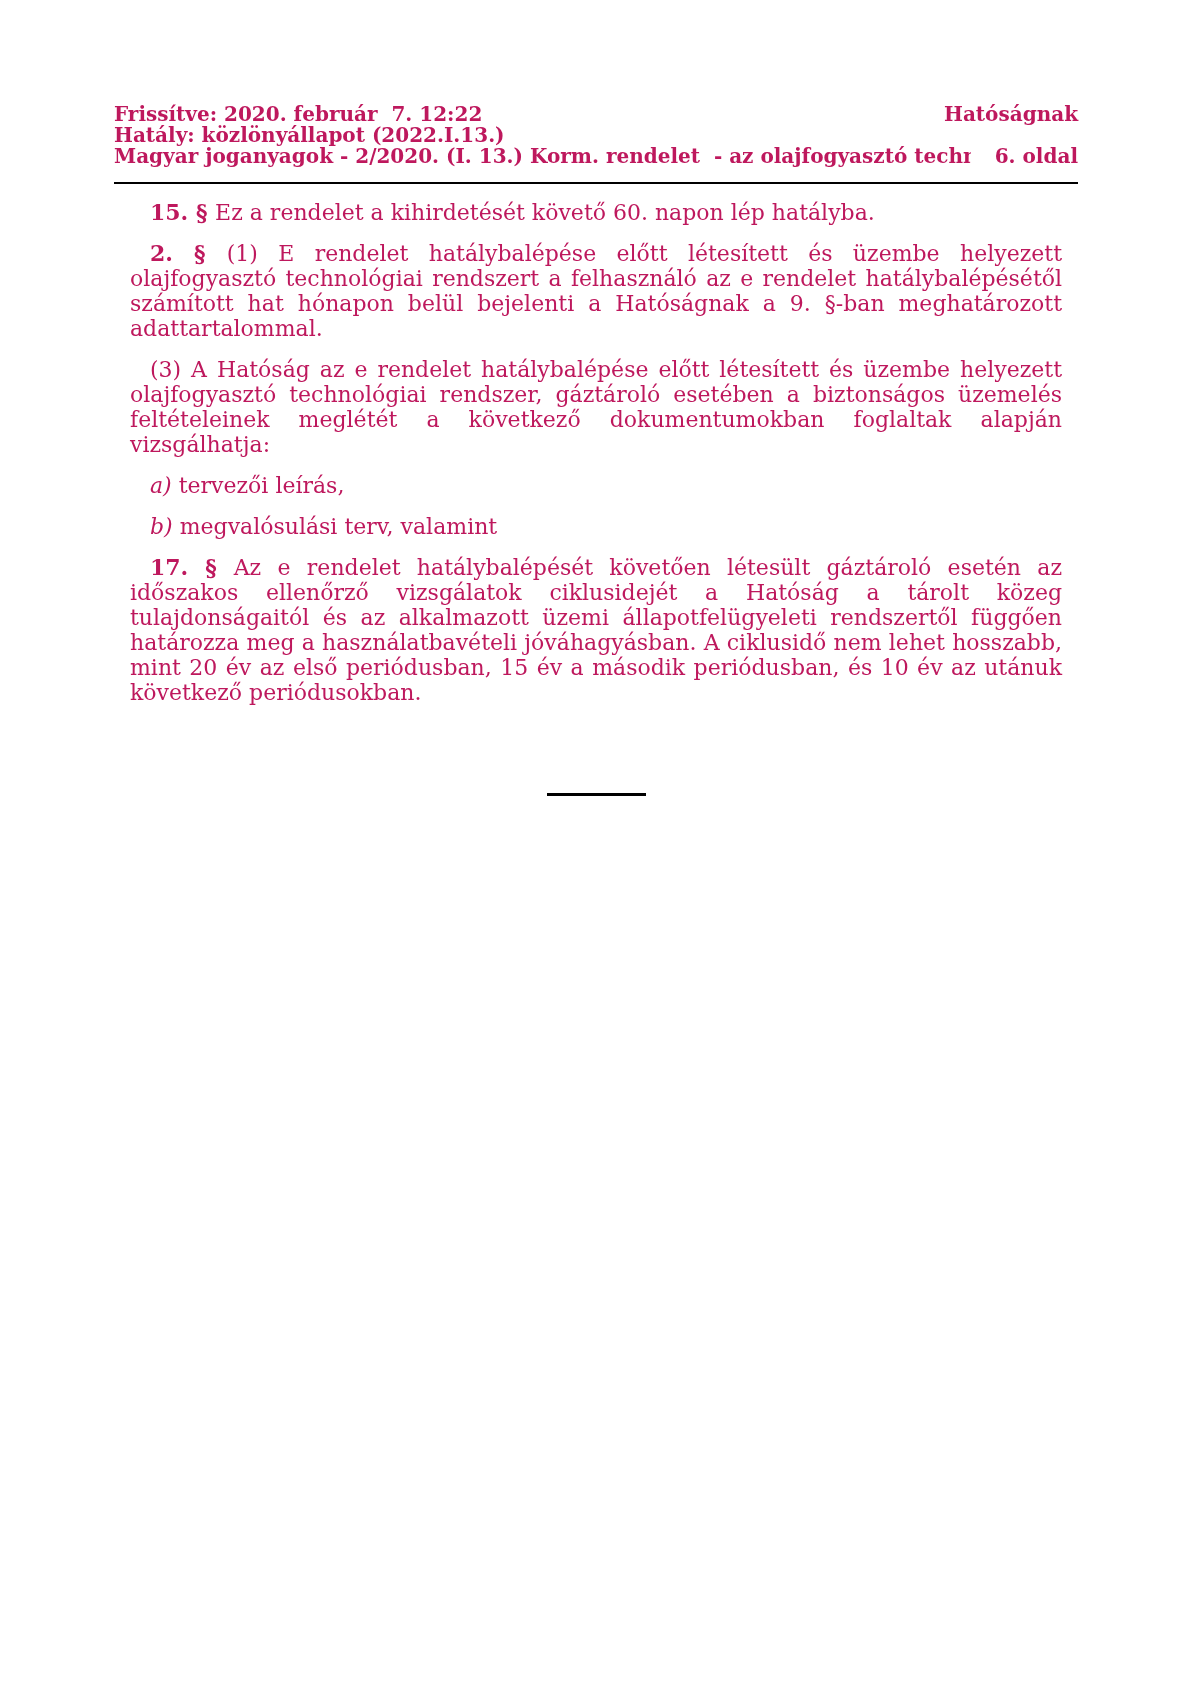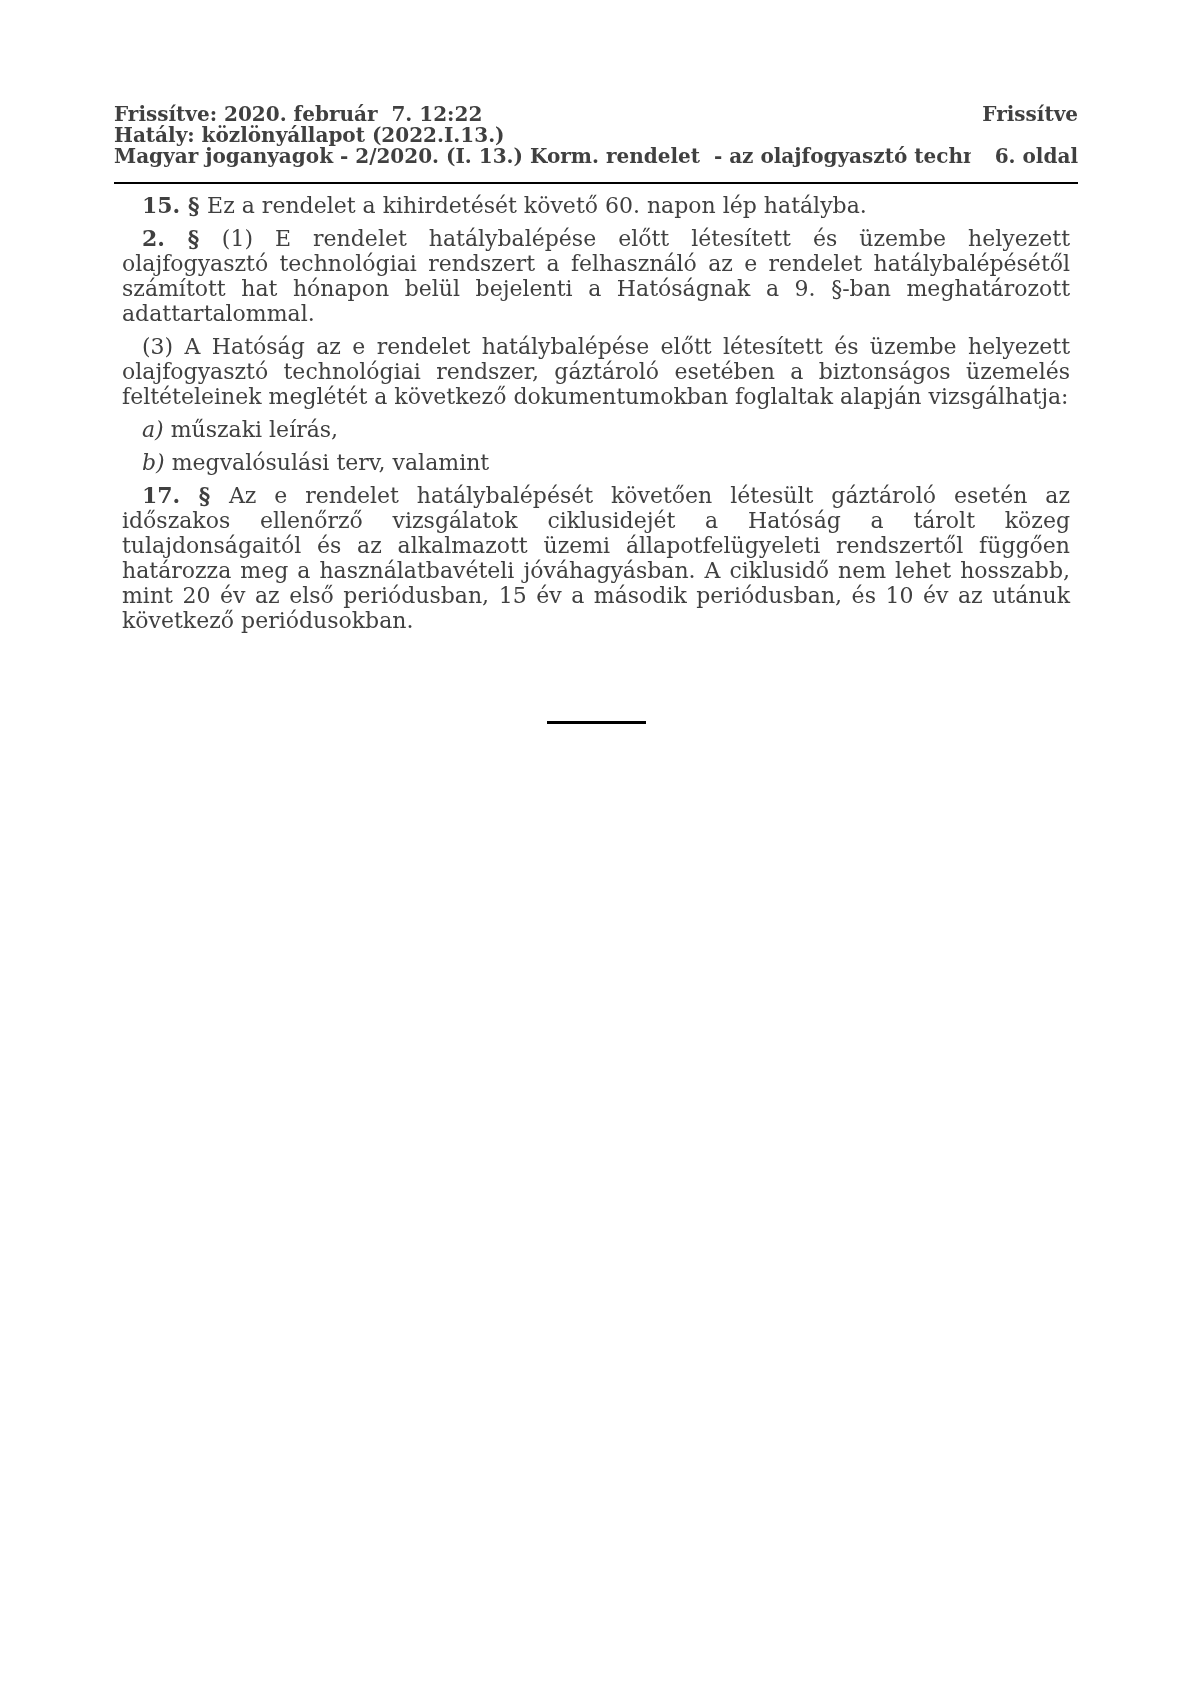--- a/index.html
+++ b/index.html
@@ -12,7 +12,7 @@
     width: 1190px;
     height: 1355px;
     background: #ffffff;
-    color: #404040;
+    color: #be185d;
     box-sizing: border-box;
     padding: 104px 112px 0 114px;
     font-family: "DejaVu Serif", serif;

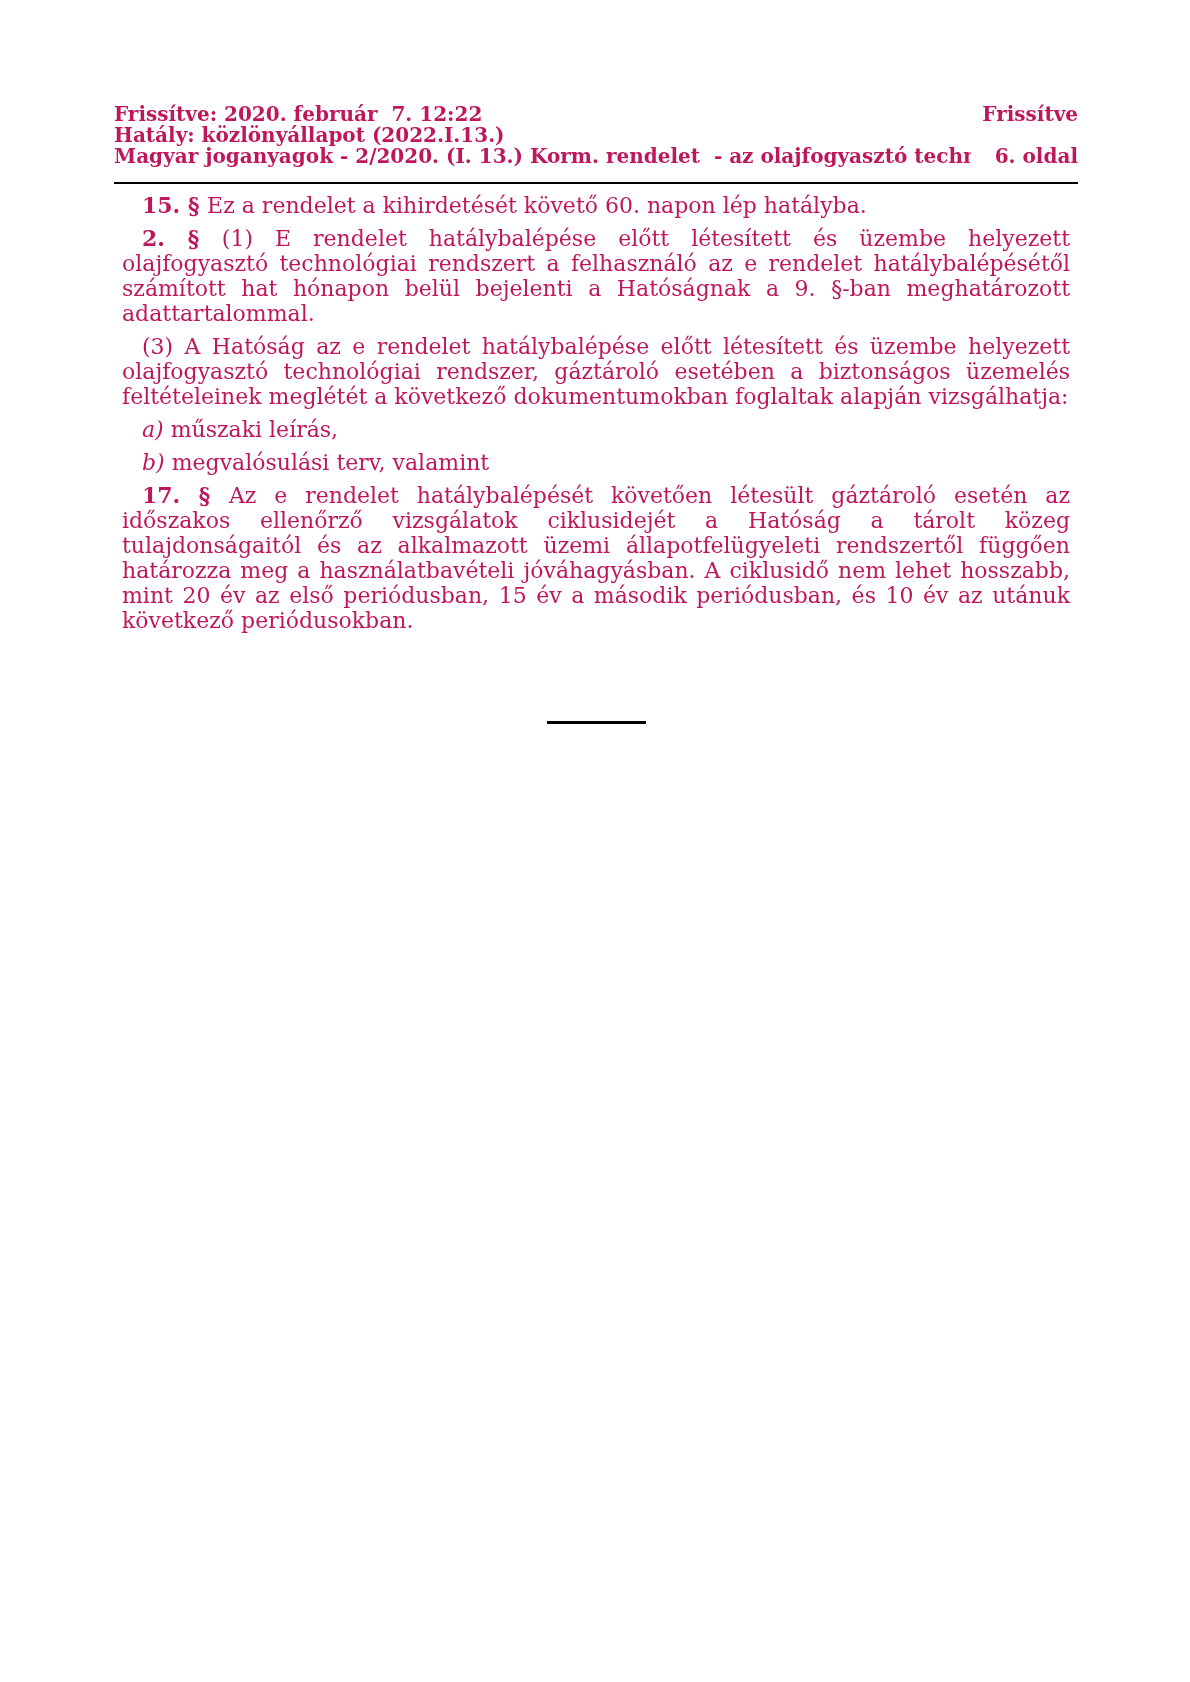--- a/index.html
+++ b/index.html
@@ -77,7 +77,7 @@
   <header class="page-header">
     <div class="hrow">
       <span class="h-left">Frissítve: 2020. február  7. 12:22</span>
-      <span class="h-right">Frissítve</span>
+      <span class="h-right">Hatóságnak</span>
     </div>
     <div class="hrow">
       <span class="h-left">Hatály: közlönyállapot (2022.I.13.)</span>

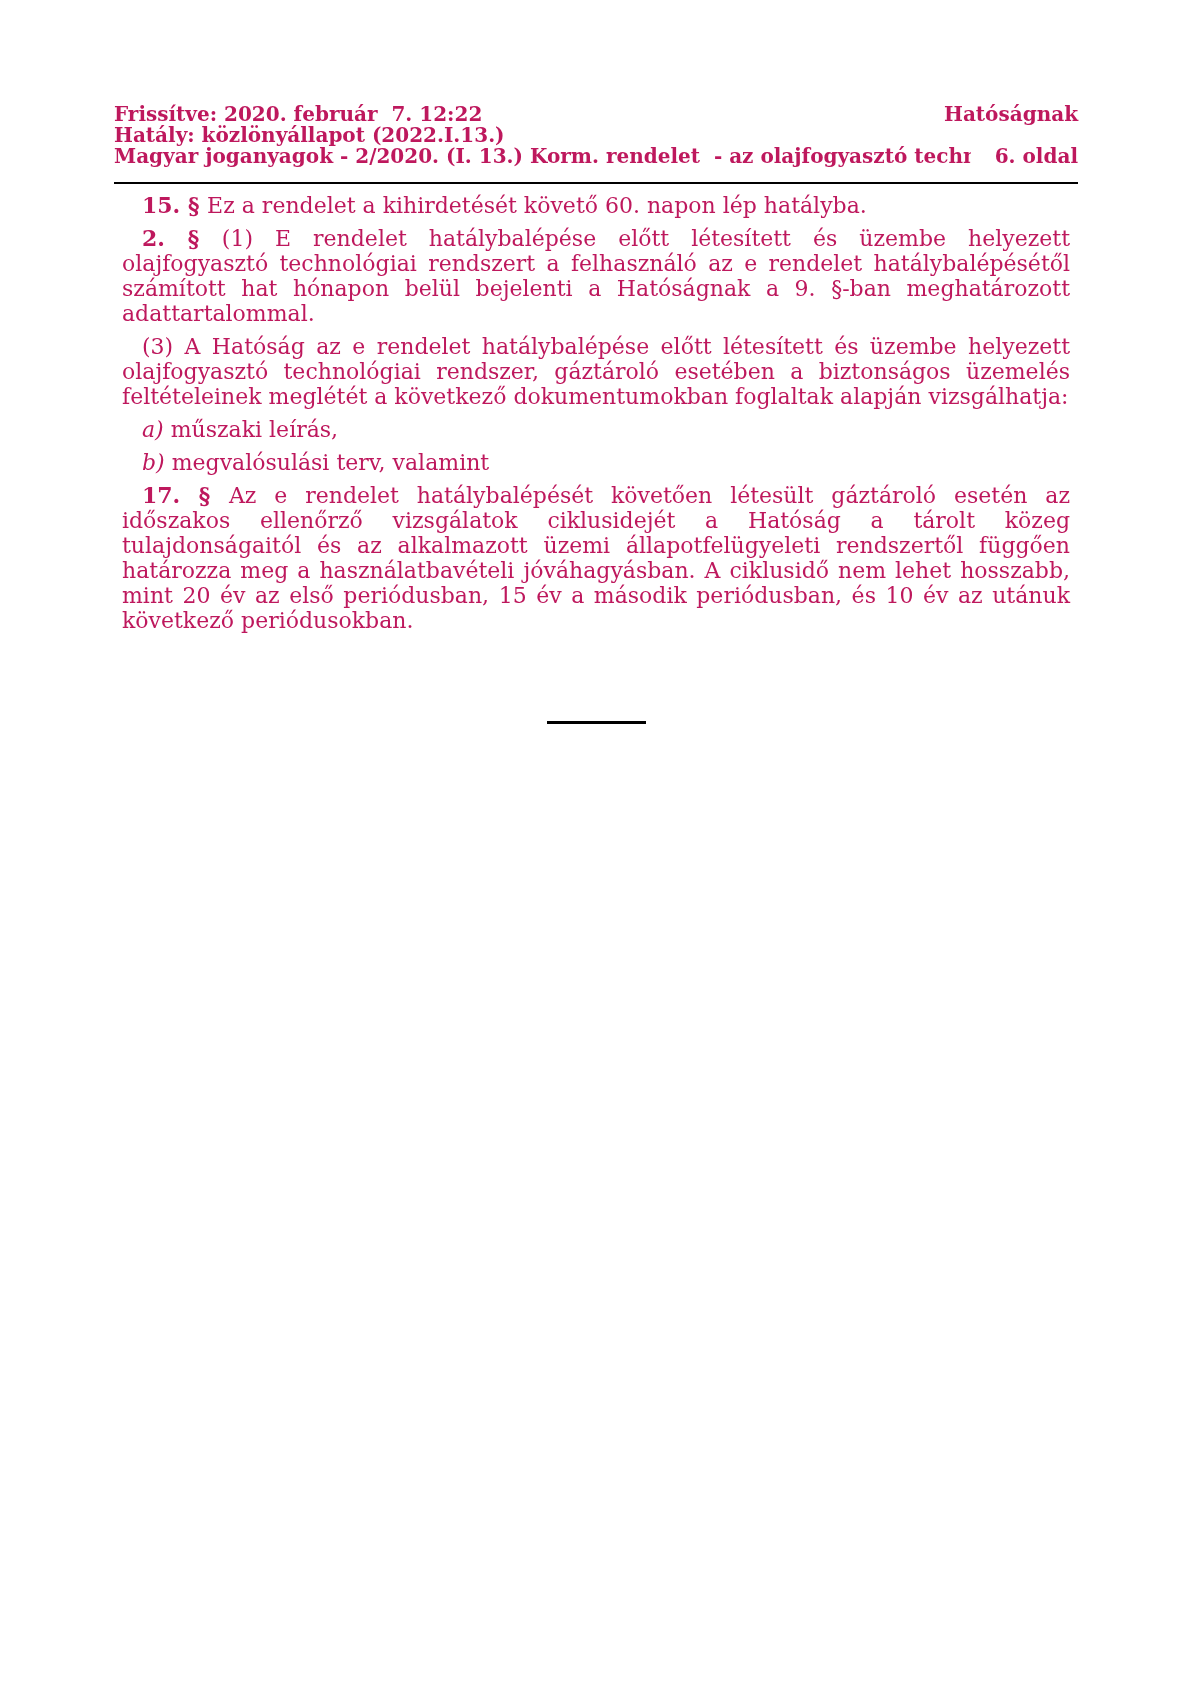--- a/index.html
+++ b/index.html
@@ -52,7 +52,7 @@
     text-align: justify;
   }
   .para {
-    margin: 8px;
+    margin: 16px;
     text-indent: 20px;
   }
   .seg-bold   { font-weight: 700; }

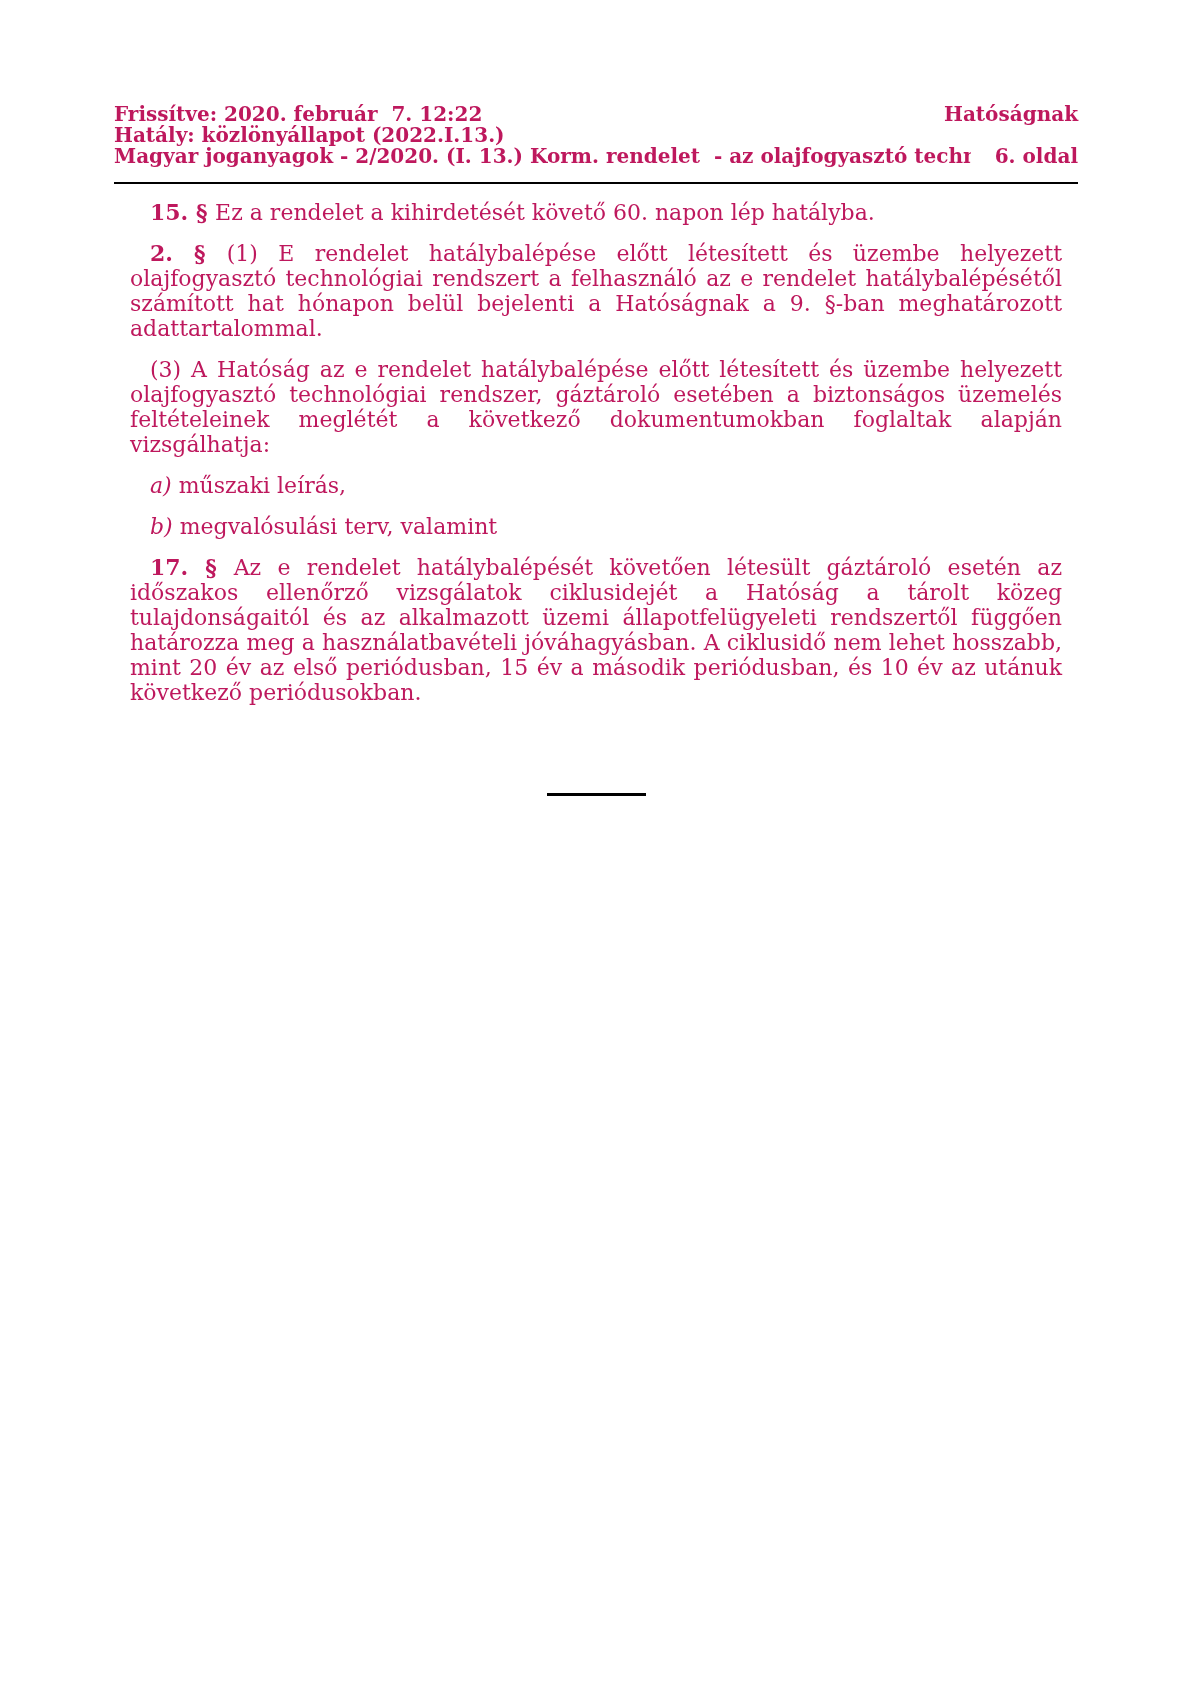--- a/index.html
+++ b/index.html
@@ -93,7 +93,7 @@
       <p class="para"><span class="seg-bold">15. § </span><span class="seg-normal">Ez a rendelet a kihirdetését követő 60. napon lép hatályba.</span></p>
       <p class="para"><span class="seg-bold">2. § </span><span class="seg-normal">(1) E rendelet hatálybalépése előtt létesített és üzembe helyezett olajfogyasztó technológiai rendszert a felhasználó az e rendelet hatálybalépésétől számított hat hónapon belül bejelenti a Hatóságnak a 9. §-ban meghatározott adattartalommal.</span></p>
       <p class="para"><span class="seg-normal">(3) A Hatóság az e rendelet hatálybalépése előtt létesített és üzembe helyezett olajfogyasztó technológiai rendszer, gáztároló esetében a biztonságos üzemelés feltételeinek meglétét a következő dokumentumokban foglaltak alapján vizsgálhatja:</span></p>
-      <p class="para"><span class="seg-italic">a)</span><span class="seg-normal"> műszaki leírás,</span></p>
+      <p class="para"><span class="seg-italic">a)</span><span class="seg-normal"> tervezői leírás,</span></p>
       <p class="para"><span class="seg-italic">b)</span><span class="seg-normal"> megvalósulási terv, valamint</span></p>
       <p class="para"><span class="seg-bold">17. § </span><span class="seg-normal">Az e rendelet hatálybalépését követően létesült gáztároló esetén az időszakos ellenőrző vizsgálatok ciklusidejét a Hatóság a tárolt közeg tulajdonságaitól és az alkalmazott üzemi állapotfelügyeleti rendszertől függően határozza meg a használatbavételi jóváhagyásban. A ciklusidő nem lehet hosszabb, mint 20 év az első periódusban, 15 év a második periódusban, és 10 év az utánuk következő periódusokban.</span></p>
     </main>

